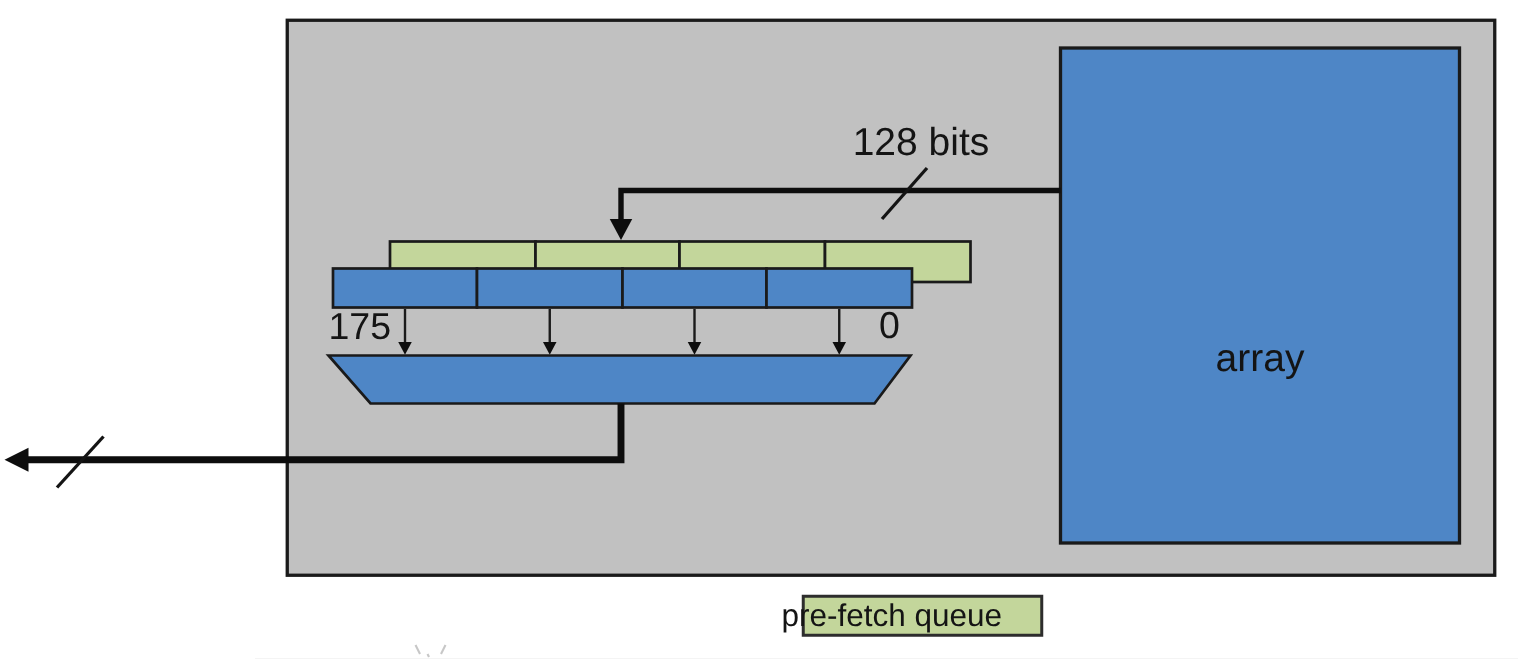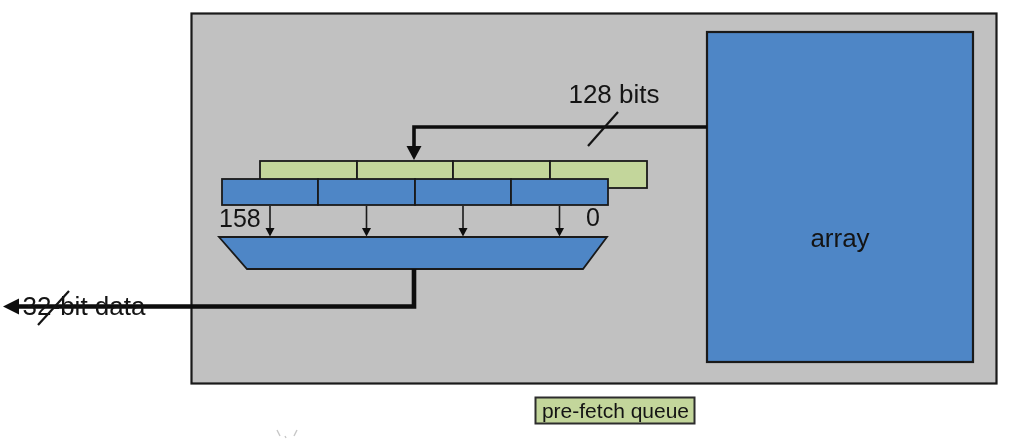--- a/index.html
+++ b/index.html
@@ -97,7 +97,7 @@
     <div>32-bit data</div>
   </div>
 
-  <div class="txt lbl-bit-high">158</div>
+  <div class="txt lbl-bit-high">175</div>
 
   <div class="txt lbl-bit-low">0</div>
 

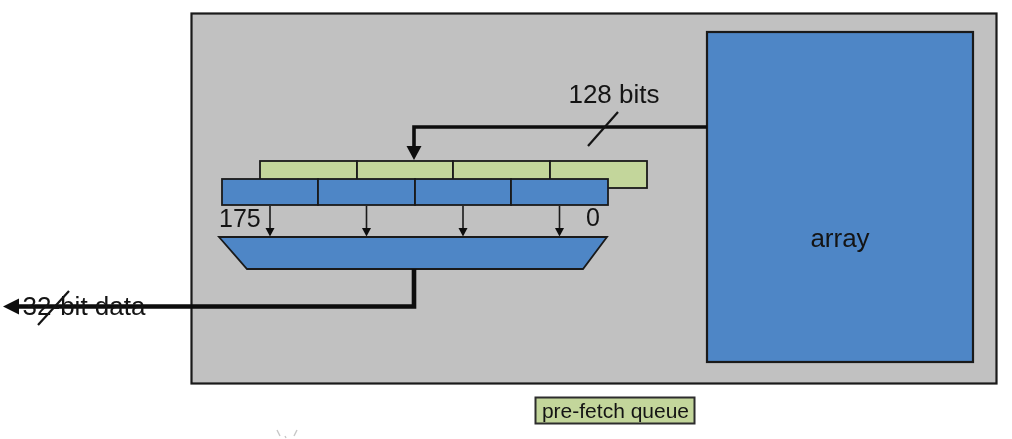--- a/index.html
+++ b/index.html
@@ -94,7 +94,6 @@
   </div>
 
   <div class="txt lbl-onchip">
-    <div>32-bit data</div>
   </div>
 
   <div class="txt lbl-bit-high">175</div>

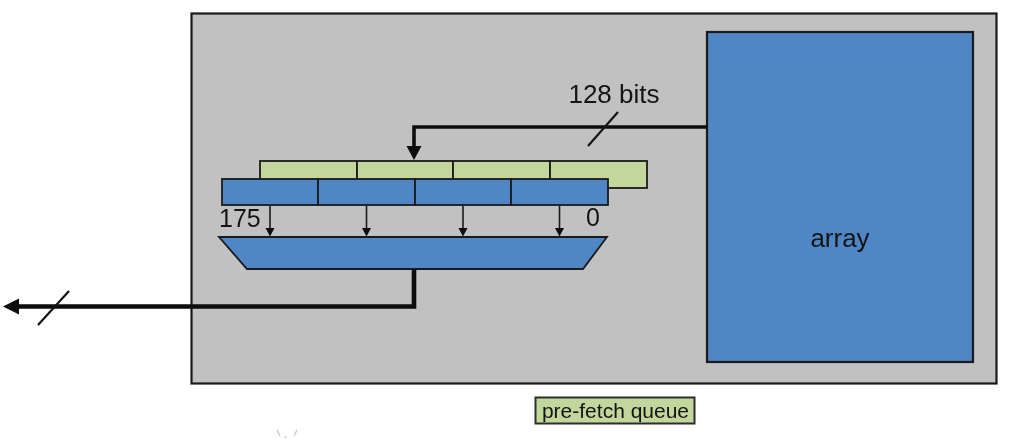--- a/index.html
+++ b/index.html
@@ -33,7 +33,7 @@
   .lbl-bit-high { left: 219px; top: 205px; width: 48px; text-align: left; font-size: 25px; line-height: 26px; }
   .lbl-bit-low  { left: 580px; top: 204px; width: 26px; text-align: center; font-size: 25px; line-height: 26px; }
   .lbl-caption {
-    left: 535px; top: 397px; width: 161px; height: 27px;
+    left: 514px; top: 397px; width: 161px; height: 27px;
     display: flex; align-items: center; justify-content: center;
     font-size: 21px;
   }

